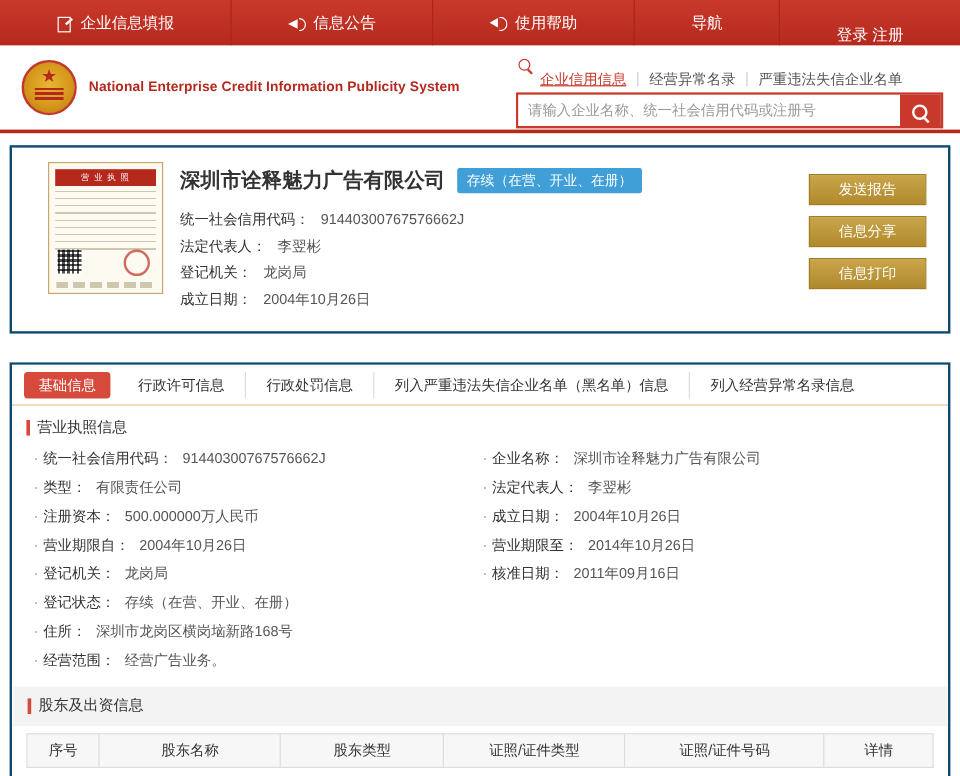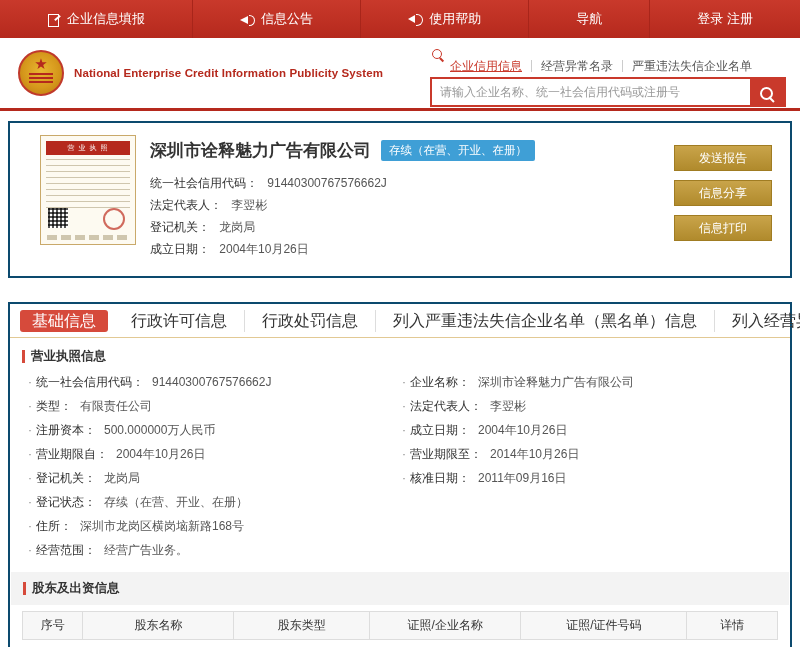--- a/index.html
+++ b/index.html
@@ -32,7 +32,7 @@
     height: 38px;
     cursor: pointer;
   }
-  .topnav .nav-item:last-child { border-right: none; }
+  .topnav .nav-item:last-child { border-right: none; align-items: flex-end; }
   .nav-ico { display: inline-block; width: 15px; height: 13px; position: relative; }
   .ico-home { border: 1.5px solid #fff; border-radius: 2px; width: 15px; height: 11px; }
   .ico-home::after { content: ""; position: absolute; left: 3px; bottom: -3px; width: 9px; height: 2px; background: #fff; }

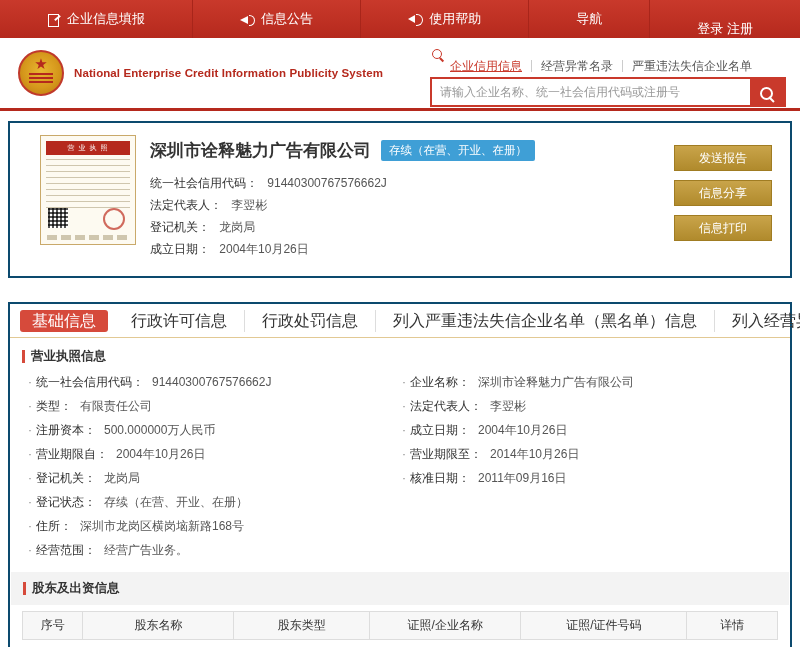--- a/index.html
+++ b/index.html
@@ -256,7 +256,7 @@
     background: #fff;
   }
   .tab {
-    font-size: 16px;
+    font-size: 12px;
     color: #333;
     padding: 0 17px;
     line-height: 22px;

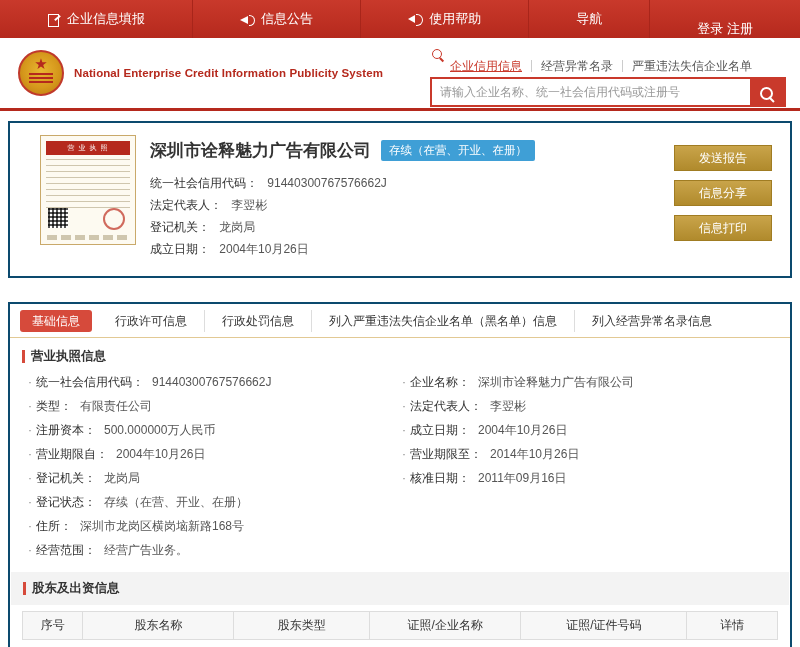--- a/index.html
+++ b/index.html
@@ -279,7 +279,7 @@
     display: flex; align-items: center;
     padding: 10px 12px 6px 12px;
     font-size: 12.5px;
-    font-weight: bold;
+    font-weight: normal;
     color: #333;
   }
   .section-head .bar {

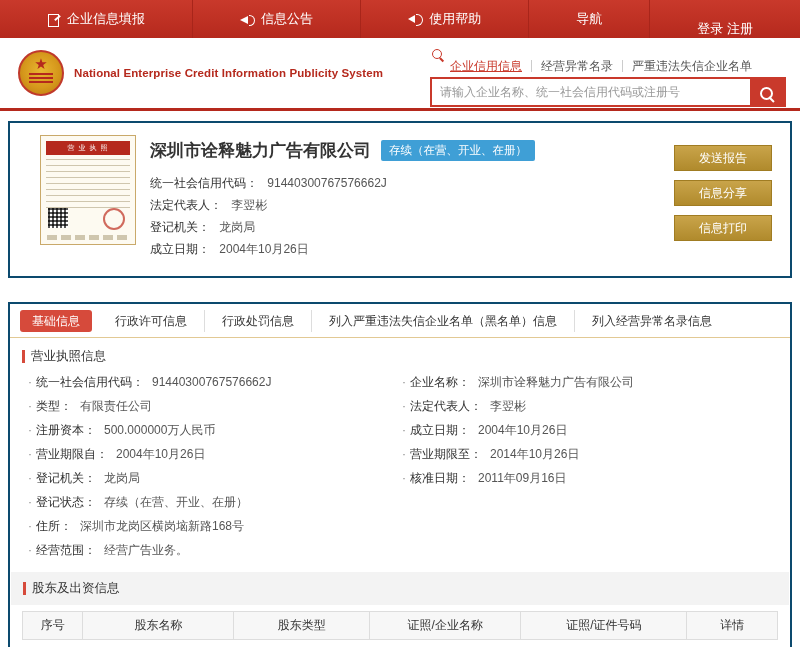--- a/index.html
+++ b/index.html
@@ -508,7 +508,7 @@
             <th style="width:8%">序号</th>
             <th style="width:20%">股东名称</th>
             <th style="width:18%">股东类型</th>
-            <th style="width:20%">证照/企业名称</th>
+            <th style="width:20%">证照/证件类型</th>
             <th style="width:22%">证照/证件号码</th>
             <th style="width:12%">详情</th>
           </tr>

